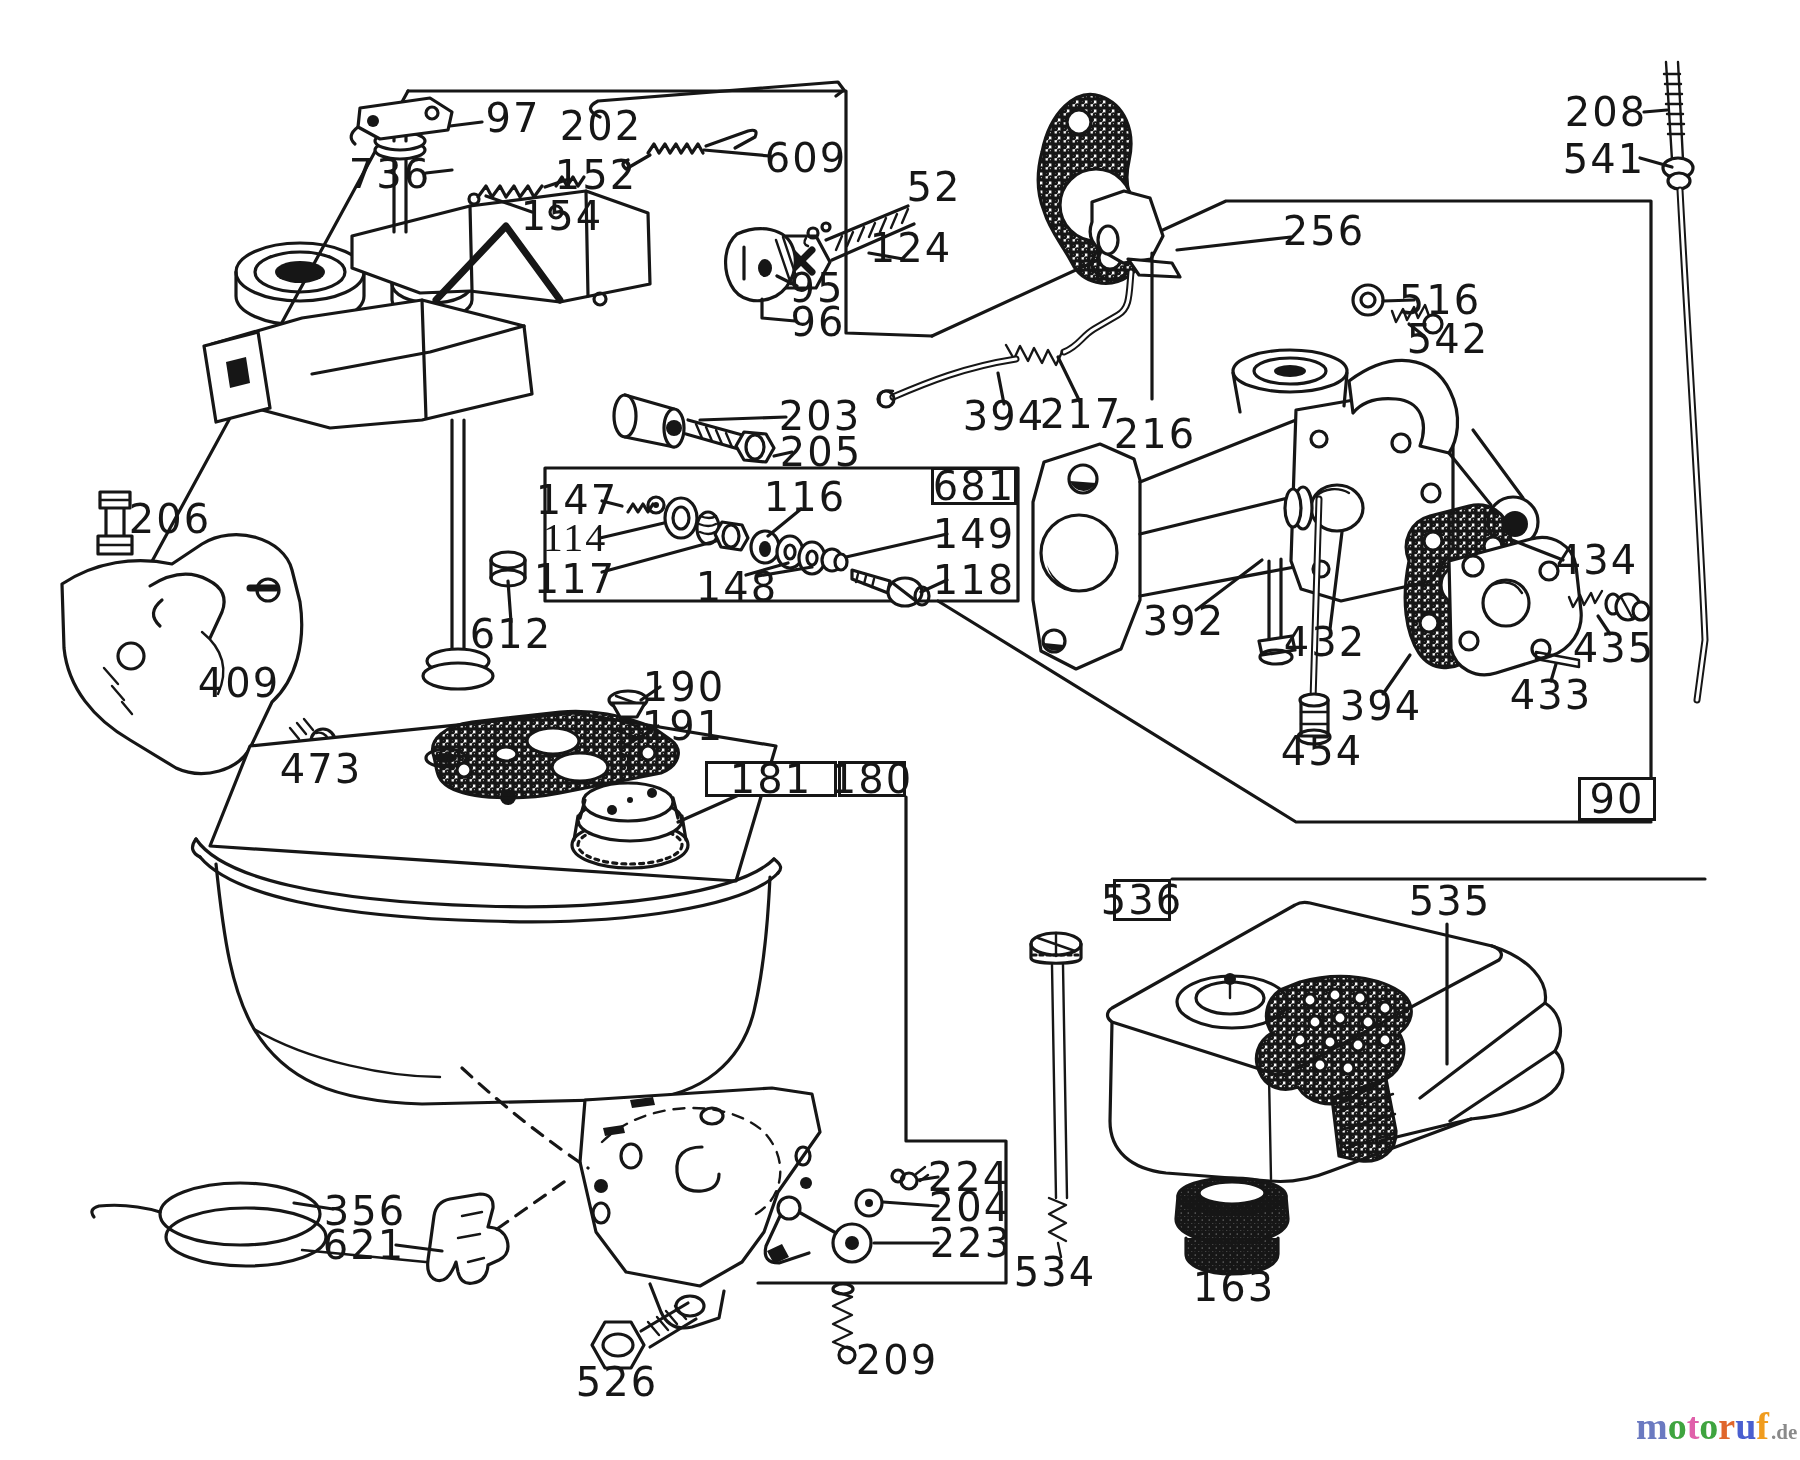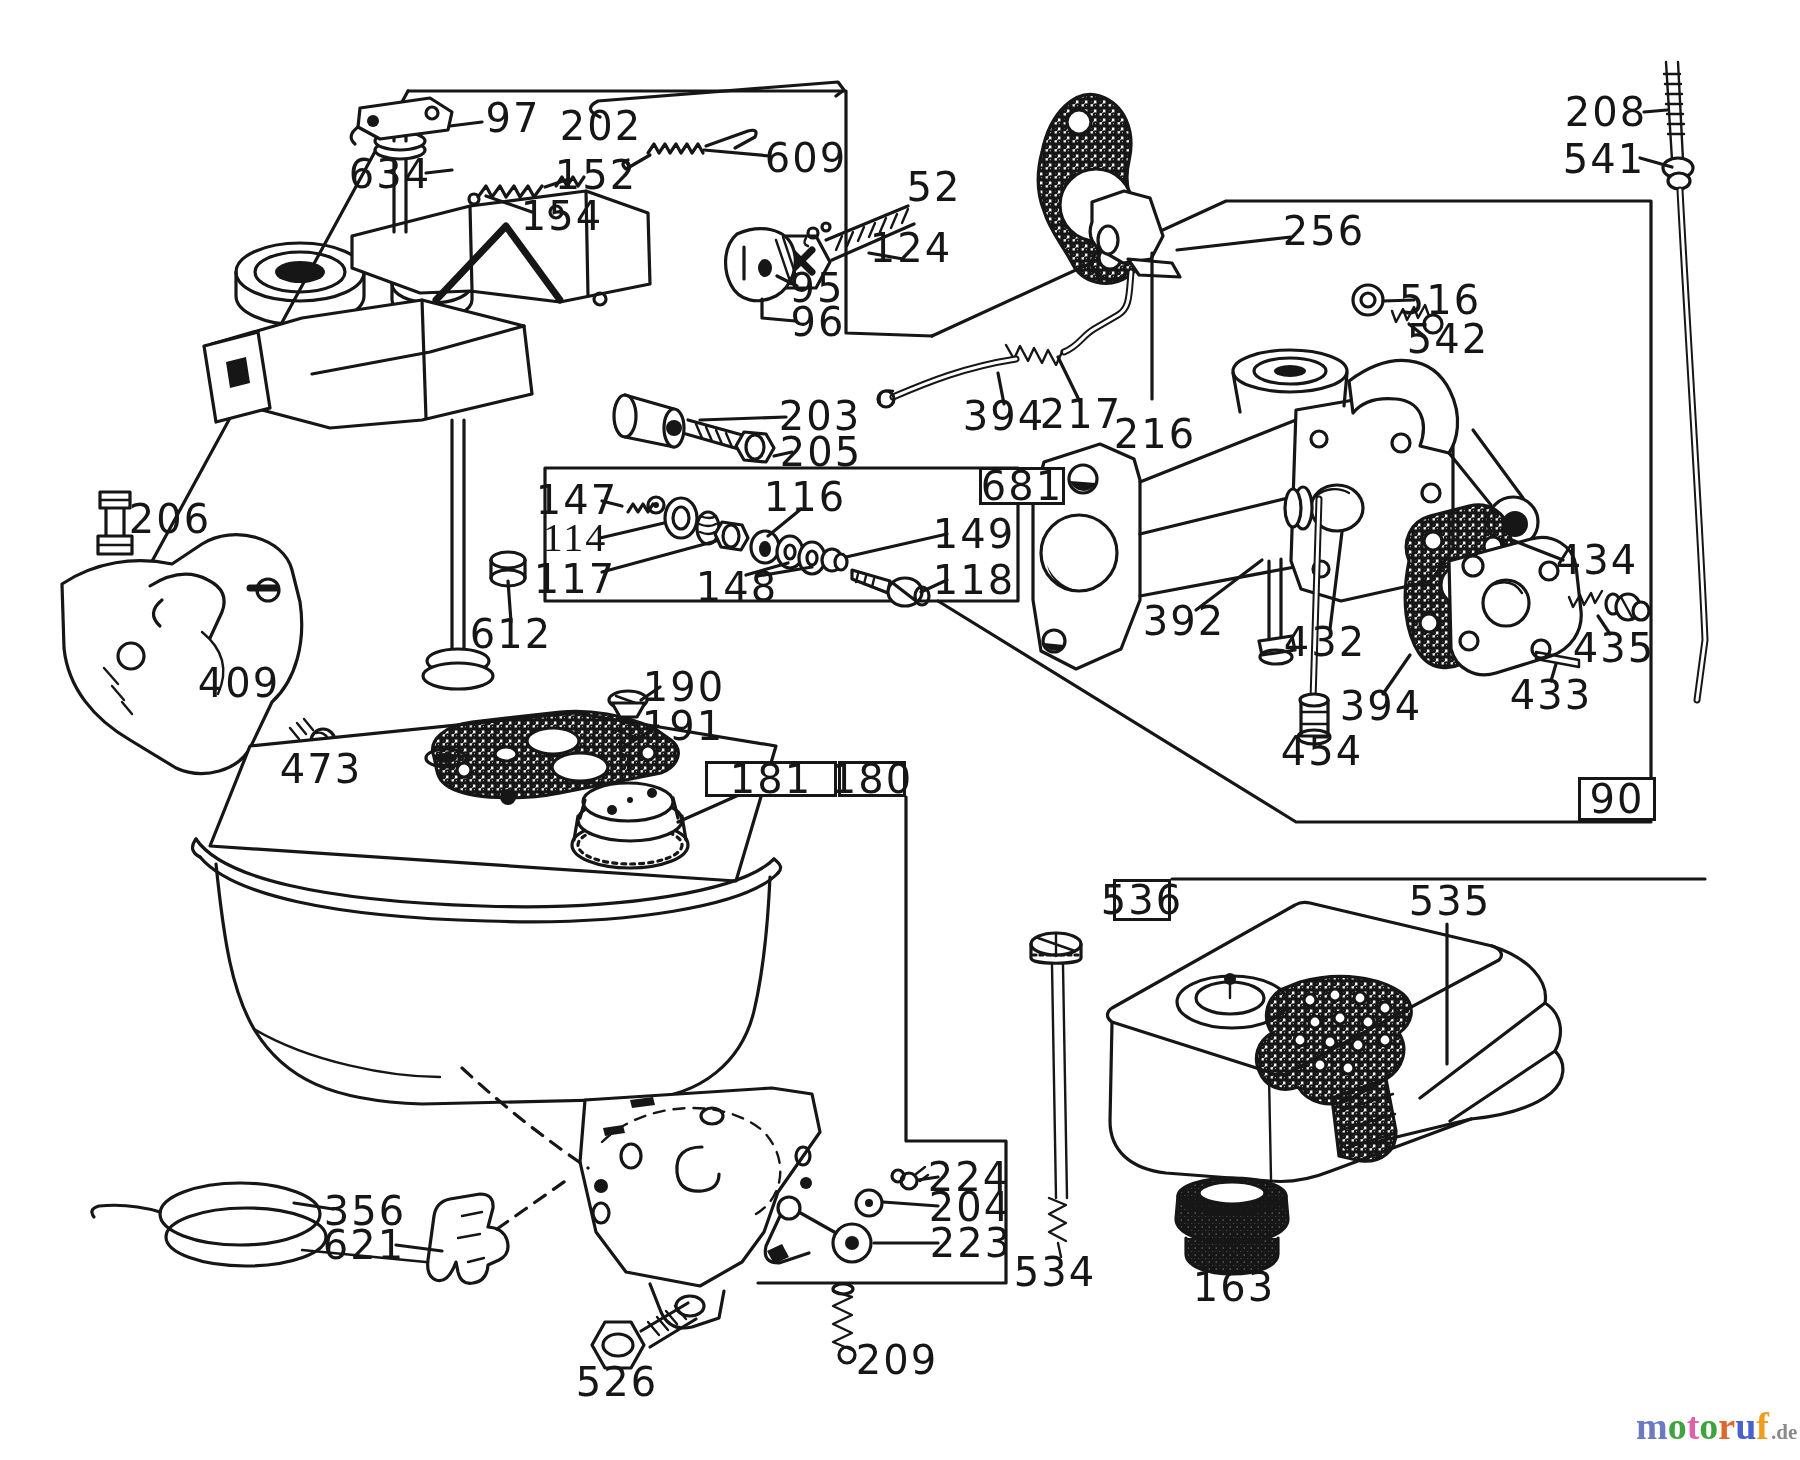--- a/index.html
+++ b/index.html
@@ -440,7 +440,7 @@
       <div class="lbl" style="left: 513px; top: 118px;">97</div>
       <div class="lbl" style="left: 601px; top: 117px; margin-top: 9px;">202</div>
       <div class="lbl" style="left: 806px; top: 158px;">609</div>
-      <div class="lbl" style="left: 390px; top: 174px;">634</div>
+      <div class="lbl" style="left: 390px; top: 174px;">736</div>
       <div class="lbl" style="left: 596px; top: 175px;">152</div>
       <div class="lbl" style="left: 562px; top: 216px;">154</div>
       <div class="lbl" style="left: 934px; top: 187px;">52</div>

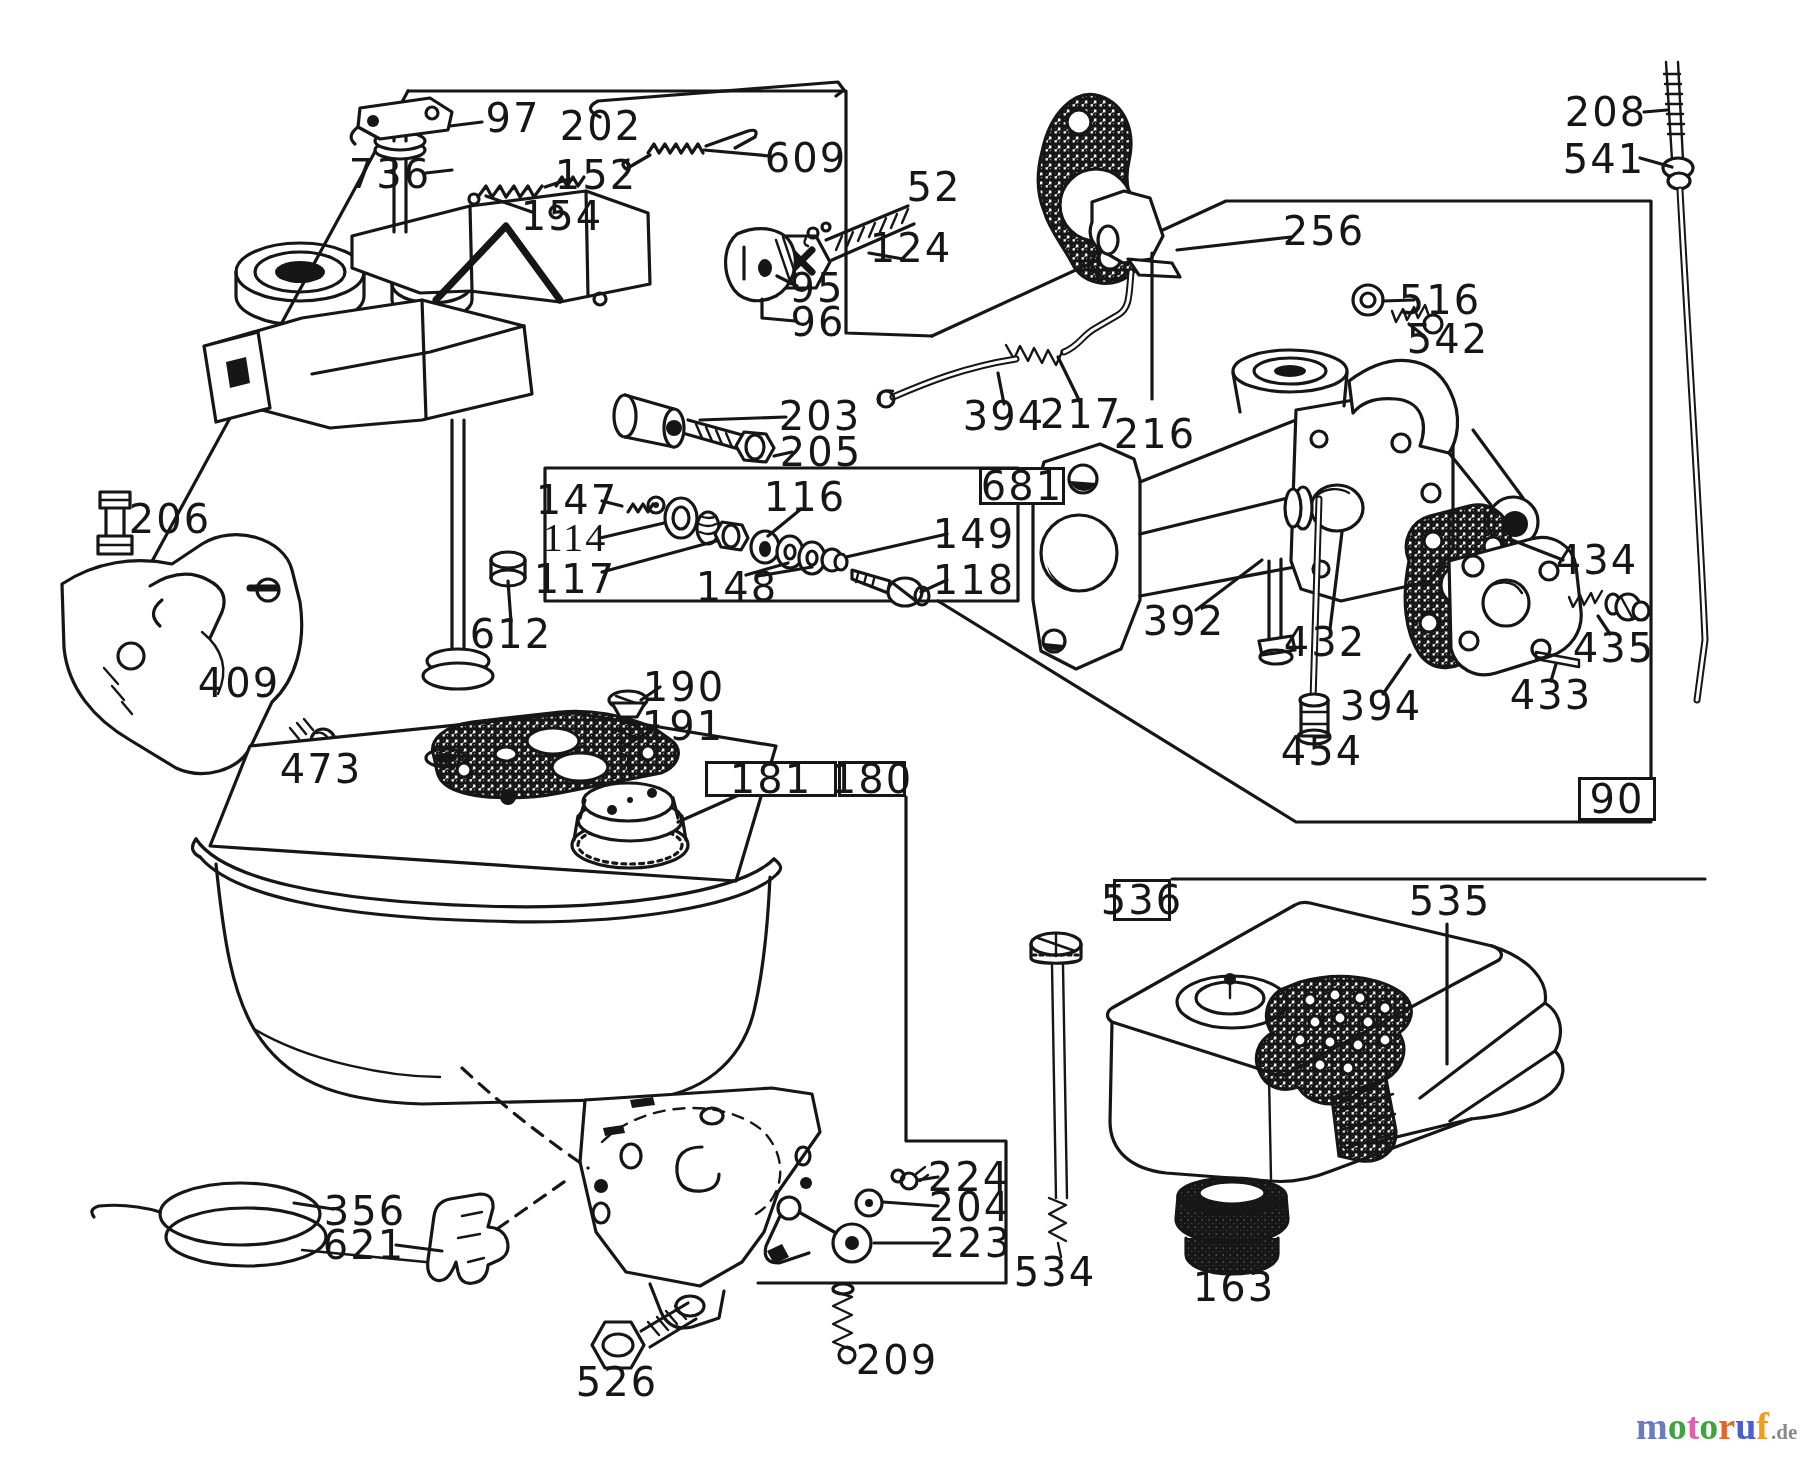--- a/index.html
+++ b/index.html
@@ -455,7 +455,7 @@
       <div class="lbl" style="left: 575px; top: 579px;">117</div>
       <div class="lbl" style="left: 805px; top: 497px;">116</div>
       <div class="lbl" style="left: 737px; top: 587px;">148</div>
-      <div class="lbl boxed" style="left: 1022px; top: 486px; width: 86px; height: 38px;">681</div>
+      <div class="lbl boxed" style="left: 974px; top: 486px; width: 86px; height: 38px;">681</div>
       <div class="lbl" style="left: 974px; top: 534px;">149</div>
       <div class="lbl" style="left: 974px; top: 580px;">118</div>
       <div class="lbl" style="left: 511px; top: 634px;">612</div>

